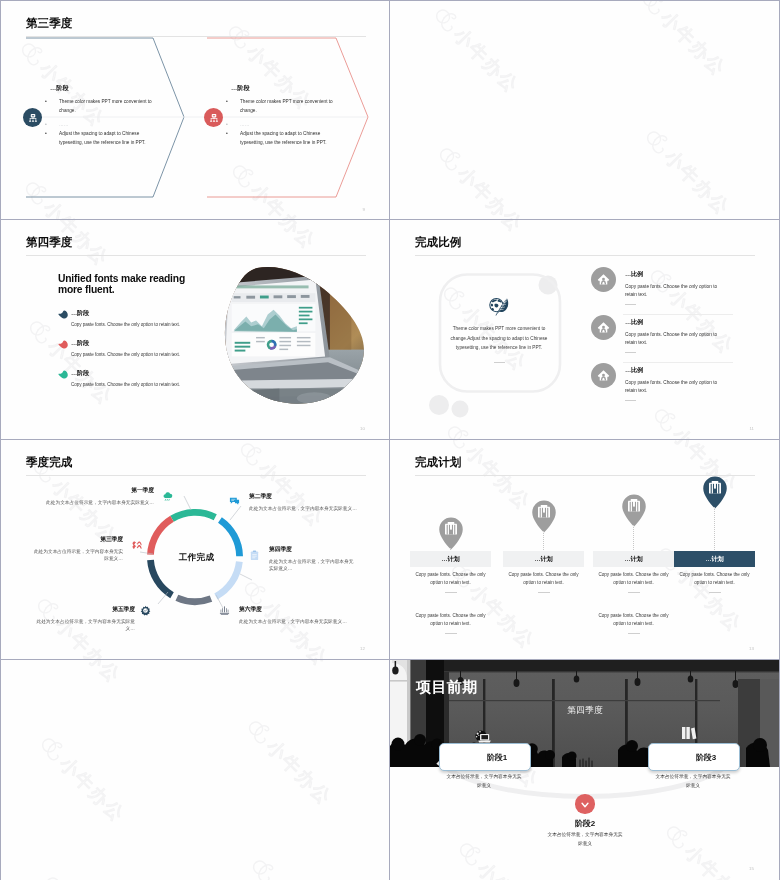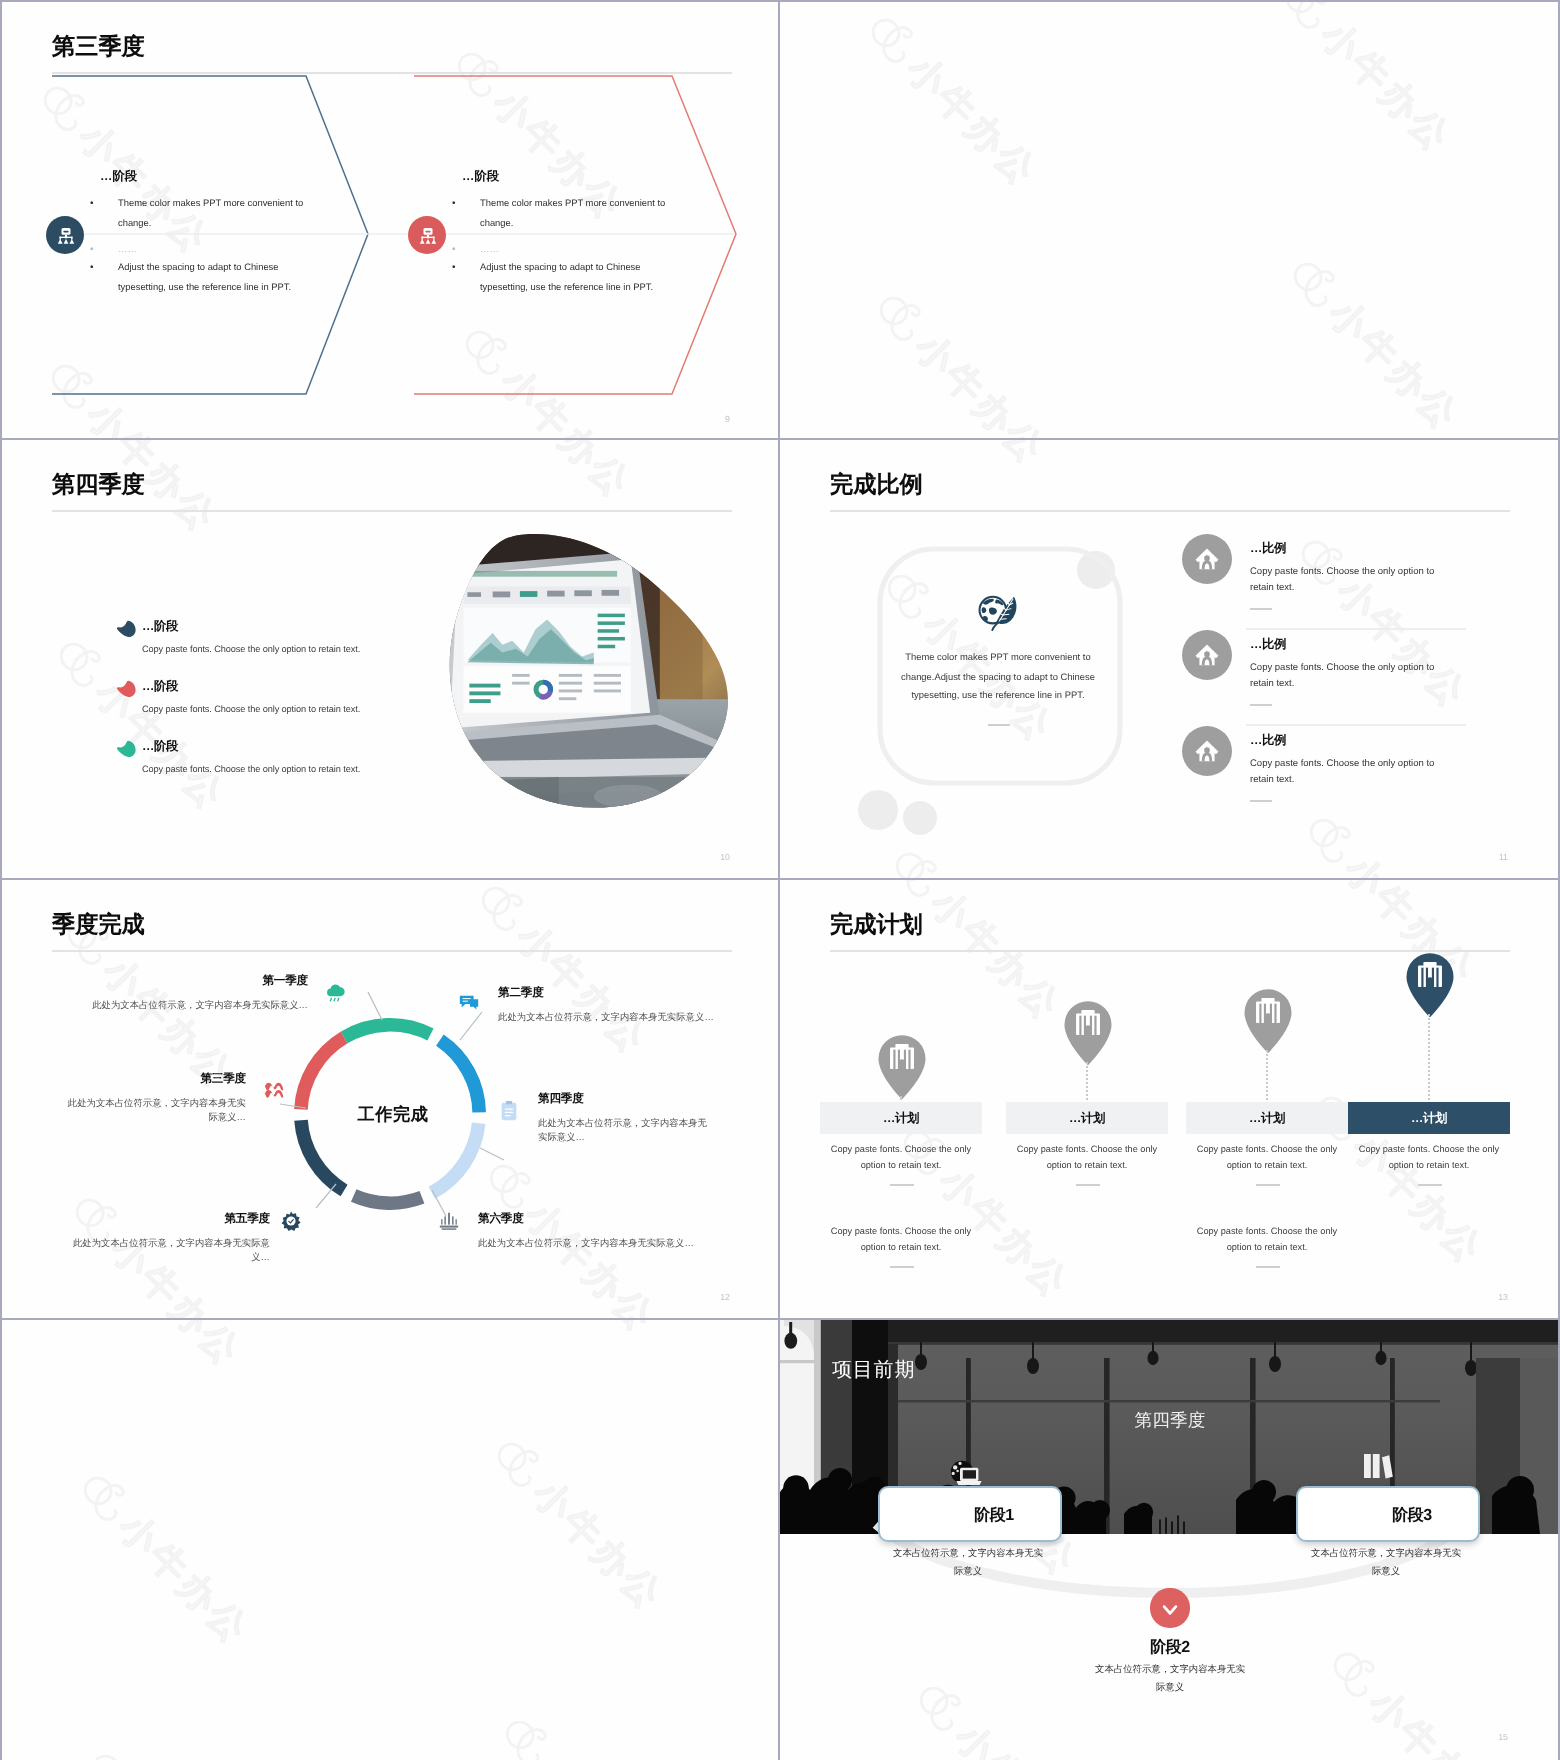--- a/index.html
+++ b/index.html
@@ -574,6 +574,10 @@
       <ellipse cx="96" cy="136" rx="18" ry="6" fill="#9aa2a8" opacity="0.5"></ellipse>
     </g>
   </svg>
+  <div class="en" style="position:absolute;left:57px;top:54px;width:180px;font-size:10.3px;font-weight:bold;color:#0e0e0e;line-height:10.6px;letter-spacing:-0.2px">
+        <div>Unified fonts make reading</div>
+        <div>more fluent.</div>
+      </div>
   <div class="s3item" style="top:89px">
     <svg class="blobm" viewBox="0 0 24 21">
           <path d="M14.5 1 C19.5 2 23 7 22.6 12.5 C22.2 17.5 17.5 20.8 13 19.6 C8.8 18.5 4.5 15 1.4 11 C0.2 9.4 0.8 8.2 3 8.6 C6.5 9.2 9.2 7.5 11 4.6 C11.8 3.2 12.6 0.7 14.5 1 Z" fill="#2b4c63"></path>

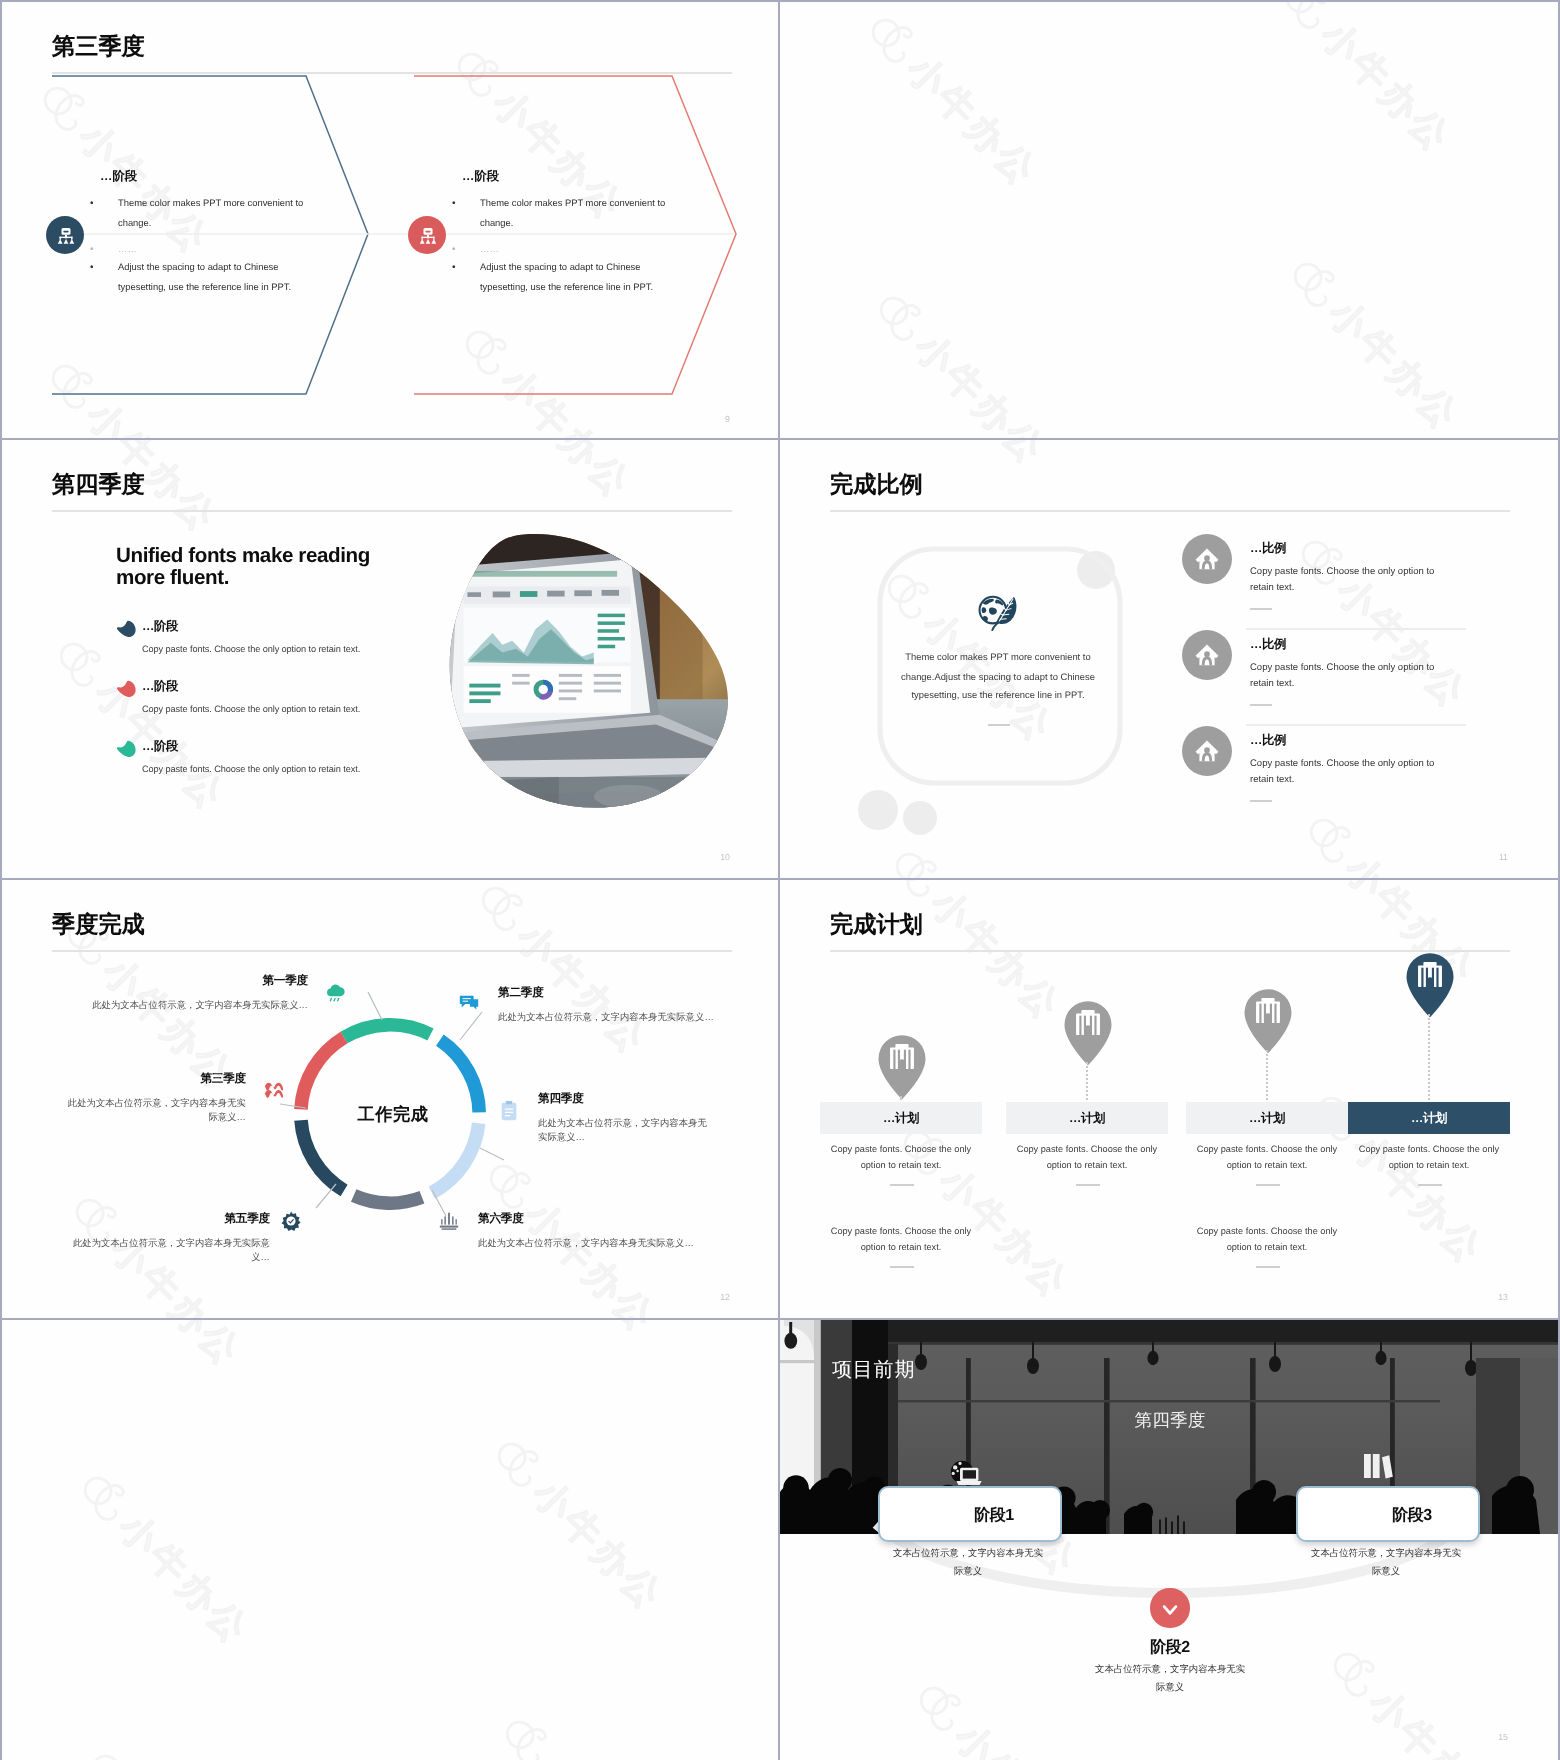--- a/index.html
+++ b/index.html
@@ -55,7 +55,7 @@
   .planbar.active .planlab{color:#fff}
   .plandesc{position:absolute;left:1px;top:131px;width:79px;text-align:center;font-size:4.6px;line-height:8px;color:#3a3a3a}
   .plandash{position:absolute;left:34.5px;width:12px;height:1px;background:#cfcfcf}
-  .s8title{position:absolute;left:26px;top:18px;font-size:10px;font-weight:normal;color:#fff;letter-spacing:.4px}
+  .s8title{position:absolute;left:26px;top:18px;font-size:15px;font-weight:bold;color:#fff;letter-spacing:.4px}
   .s8banner{position:absolute;left:145px;top:45px;width:100px;text-align:center;font-size:8.8px;color:#f0f0f0;letter-spacing:.1px}
   .s8card{position:absolute;width:90px;height:26px;border-radius:5px;background:#fff;border:0.7px solid #9bbdd4;box-shadow:0 1.2px 3px rgba(0,0,0,.18)}
   .s8lab{position:absolute;left:0;top:7.5px;width:114px;text-align:center;font-size:8px;font-weight:bold;color:#111;letter-spacing:-.2px}

